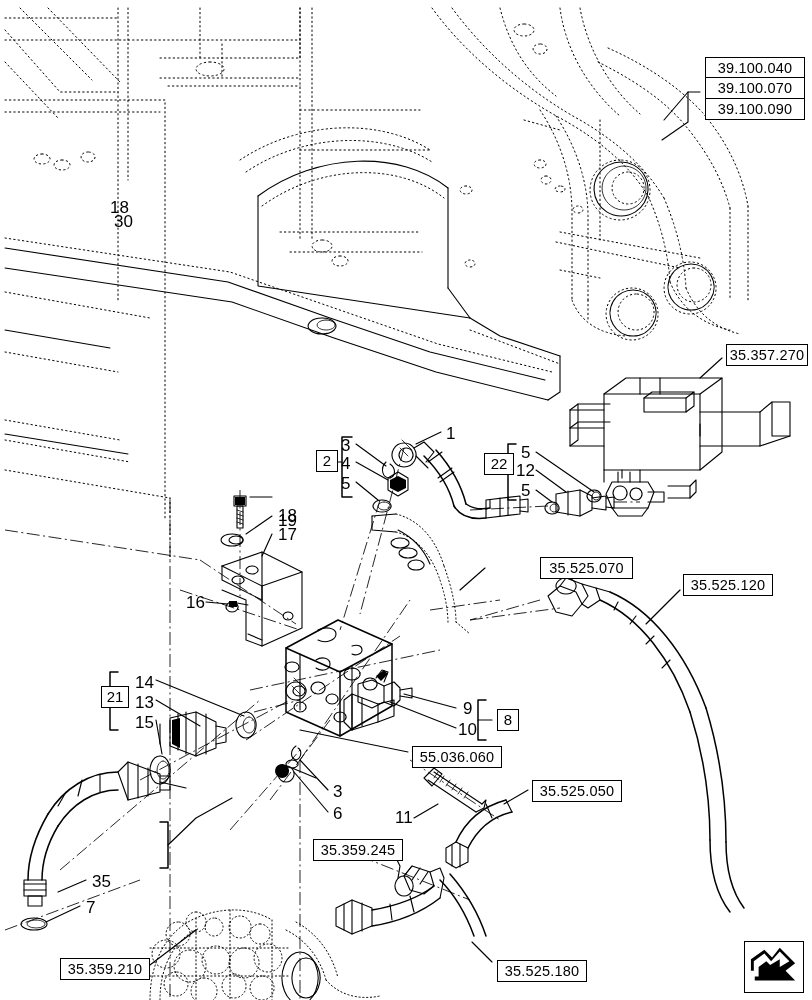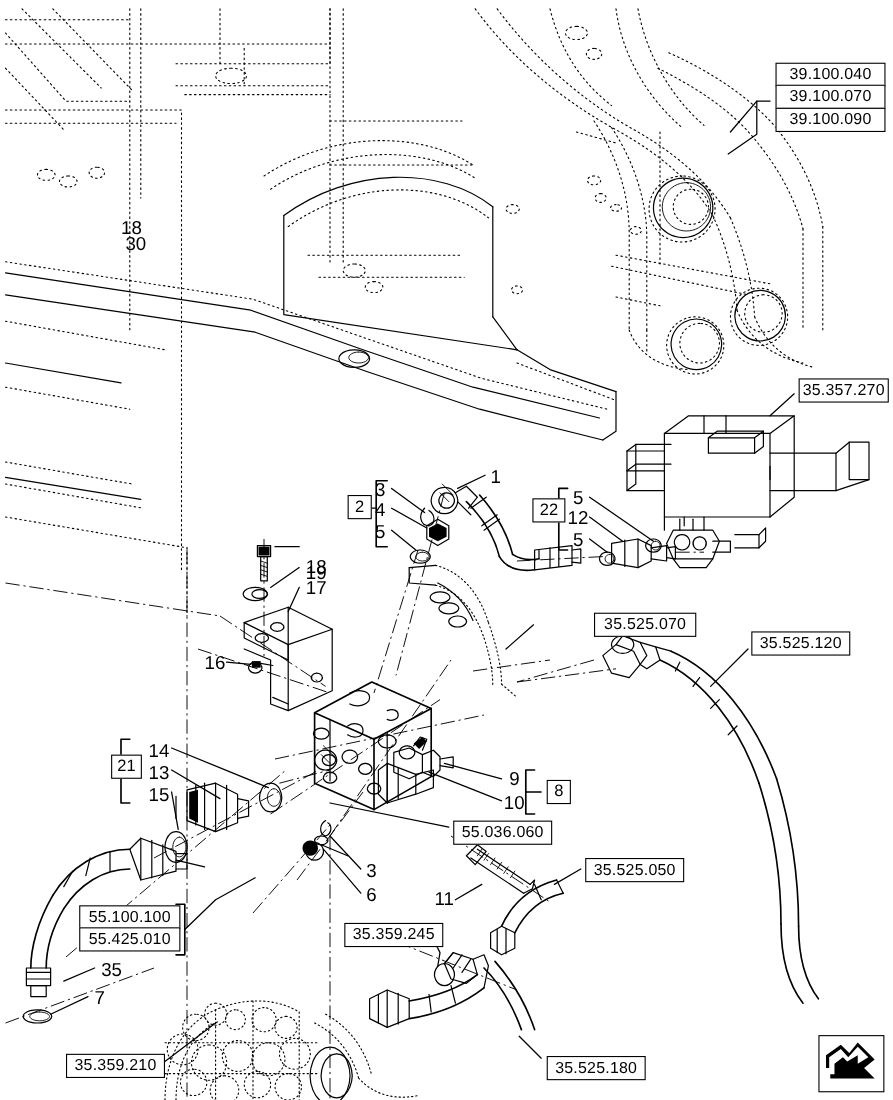--- a/index.html
+++ b/index.html
@@ -586,10 +586,6 @@
 
   <div class="ref-box" style="left:532px; top:780px; width:90px;">35.525.050</div>
 
-  <div class="ref-stack" style="left:72px; top:823px; width:92px;">
-    <div class="ref-box">55.100.100</div>
-    <div class="ref-box">55.425.010</div>
-  </div>
 
   <div class="ref-box" style="left:313px; top:839px; width:90px;">35.359.245</div>
 

